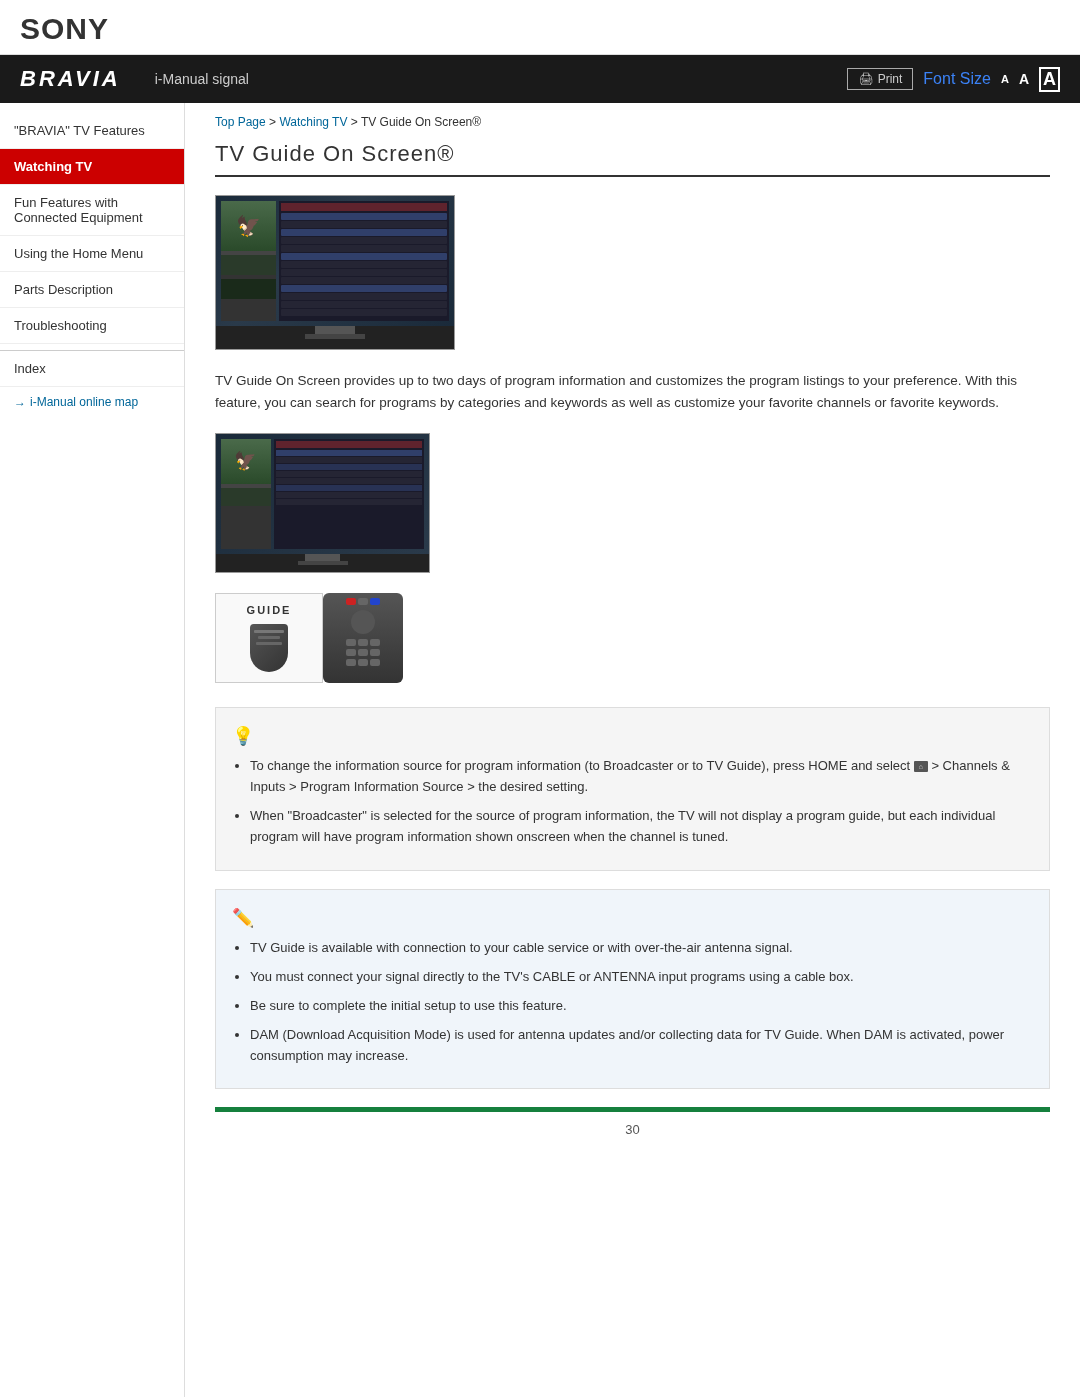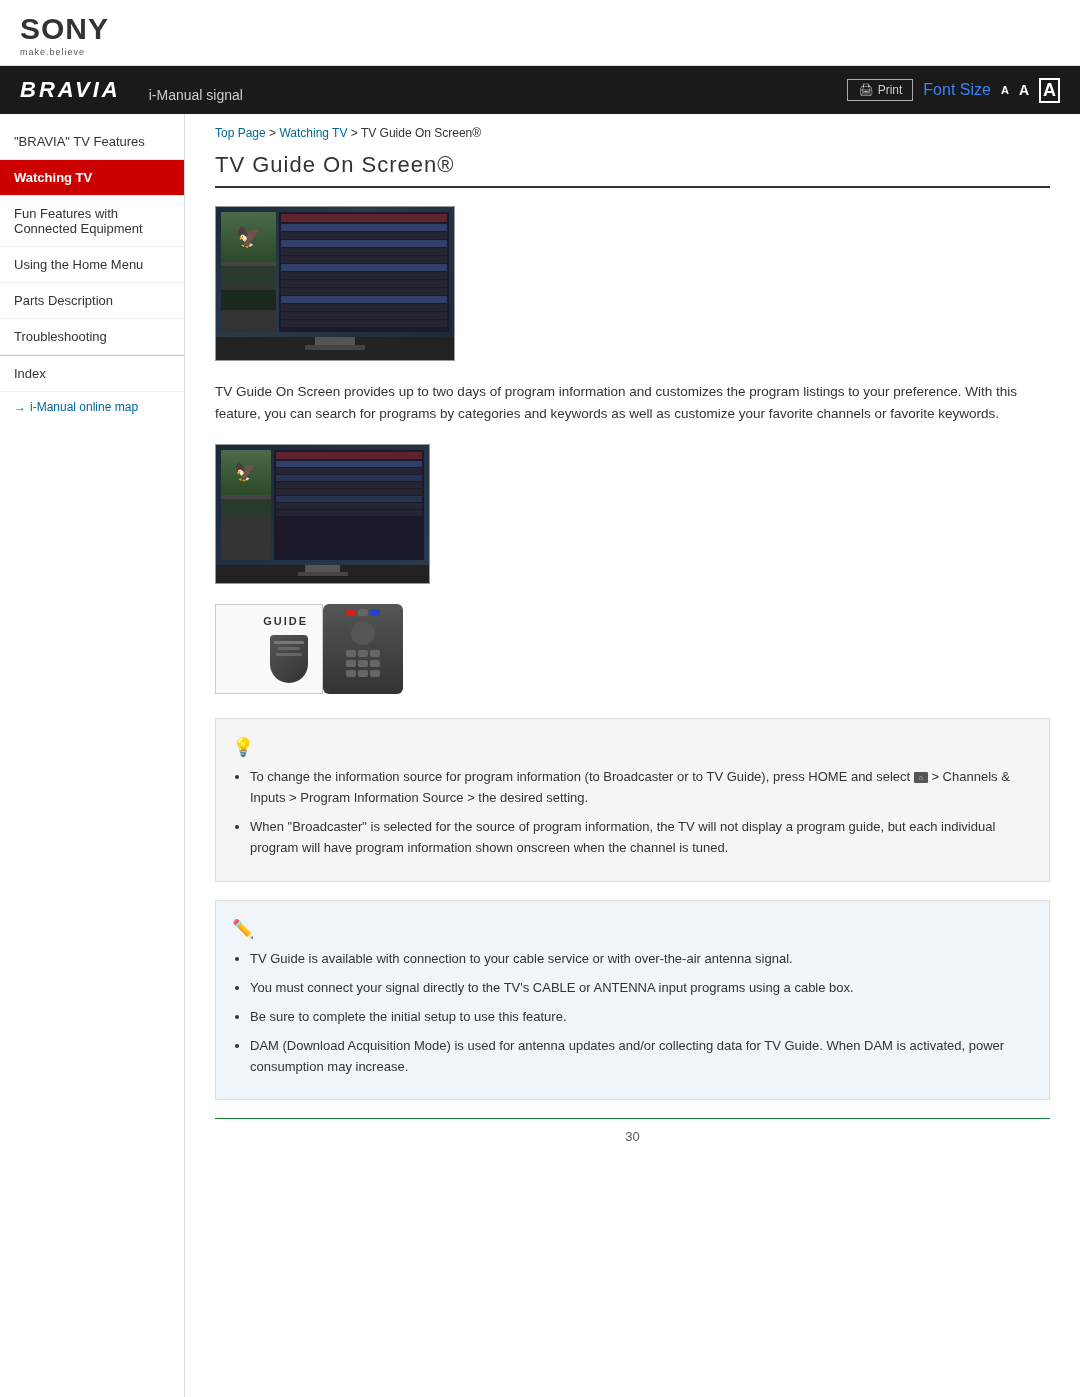--- a/index.html
+++ b/index.html
@@ -357,7 +357,6 @@
 
 <div class="top-bar">
   <div class="sony-logo">SONY</div>
-  <div class="sony-tagline">make.believe</div>
 </div>
 
 <div class="header-bar">

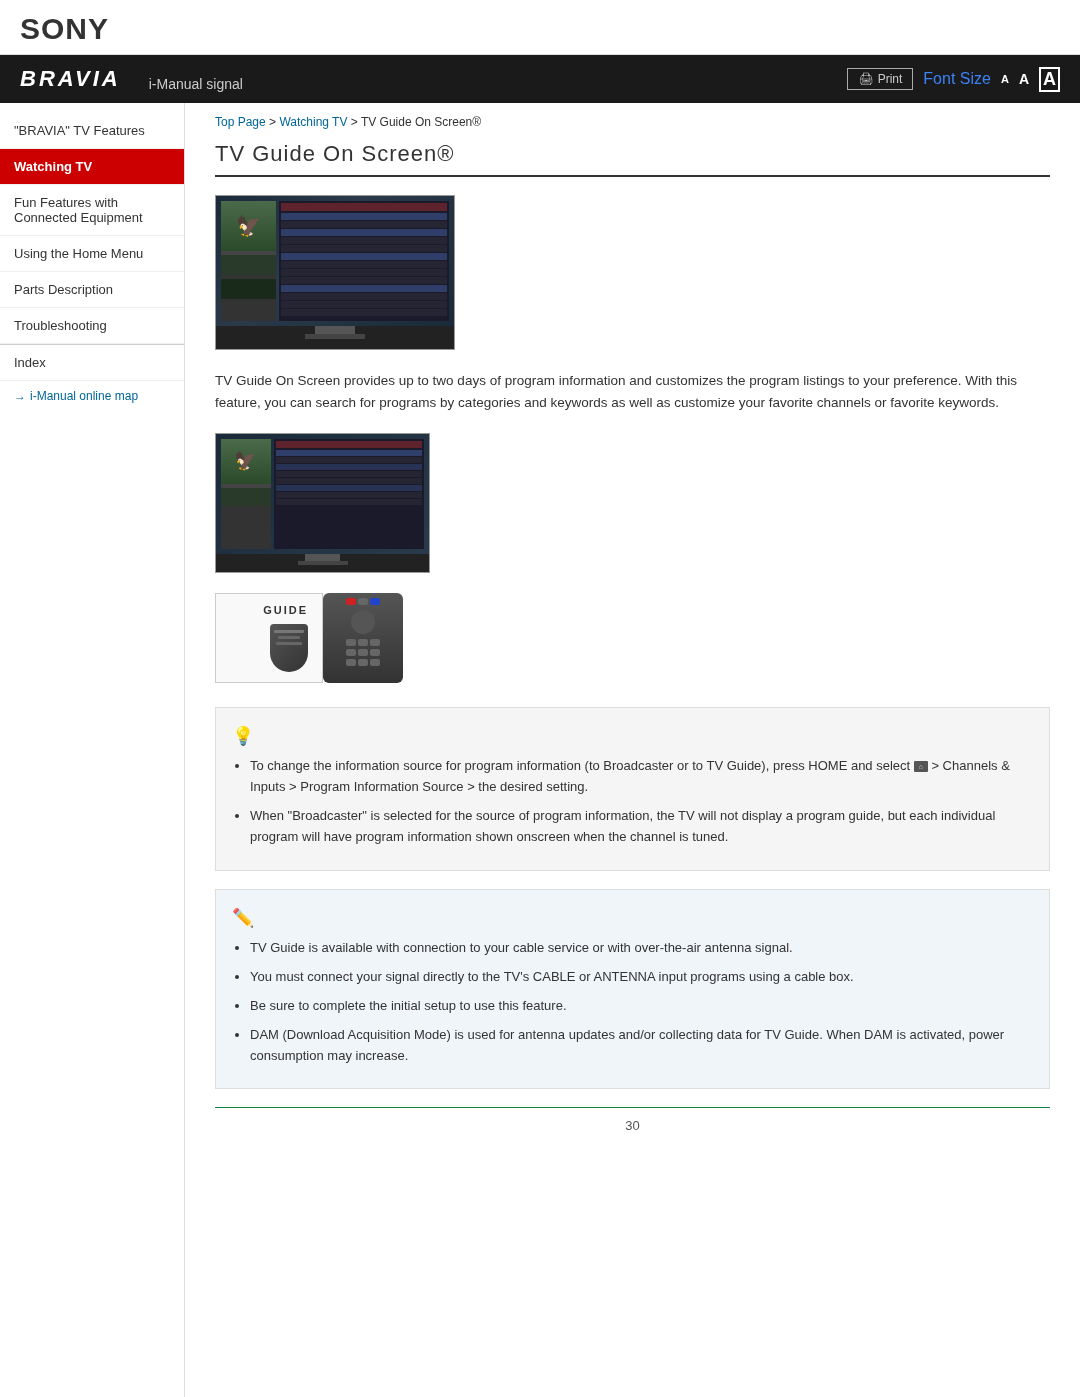--- a/index.html
+++ b/index.html
@@ -47,8 +47,8 @@
     }
     .header-left {
       display: flex;
-      align-items: flex-end;
-      gap: 10px;
+      align-items: center;
+      gap: 16px;
     }
     .header-right {
       display: flex;

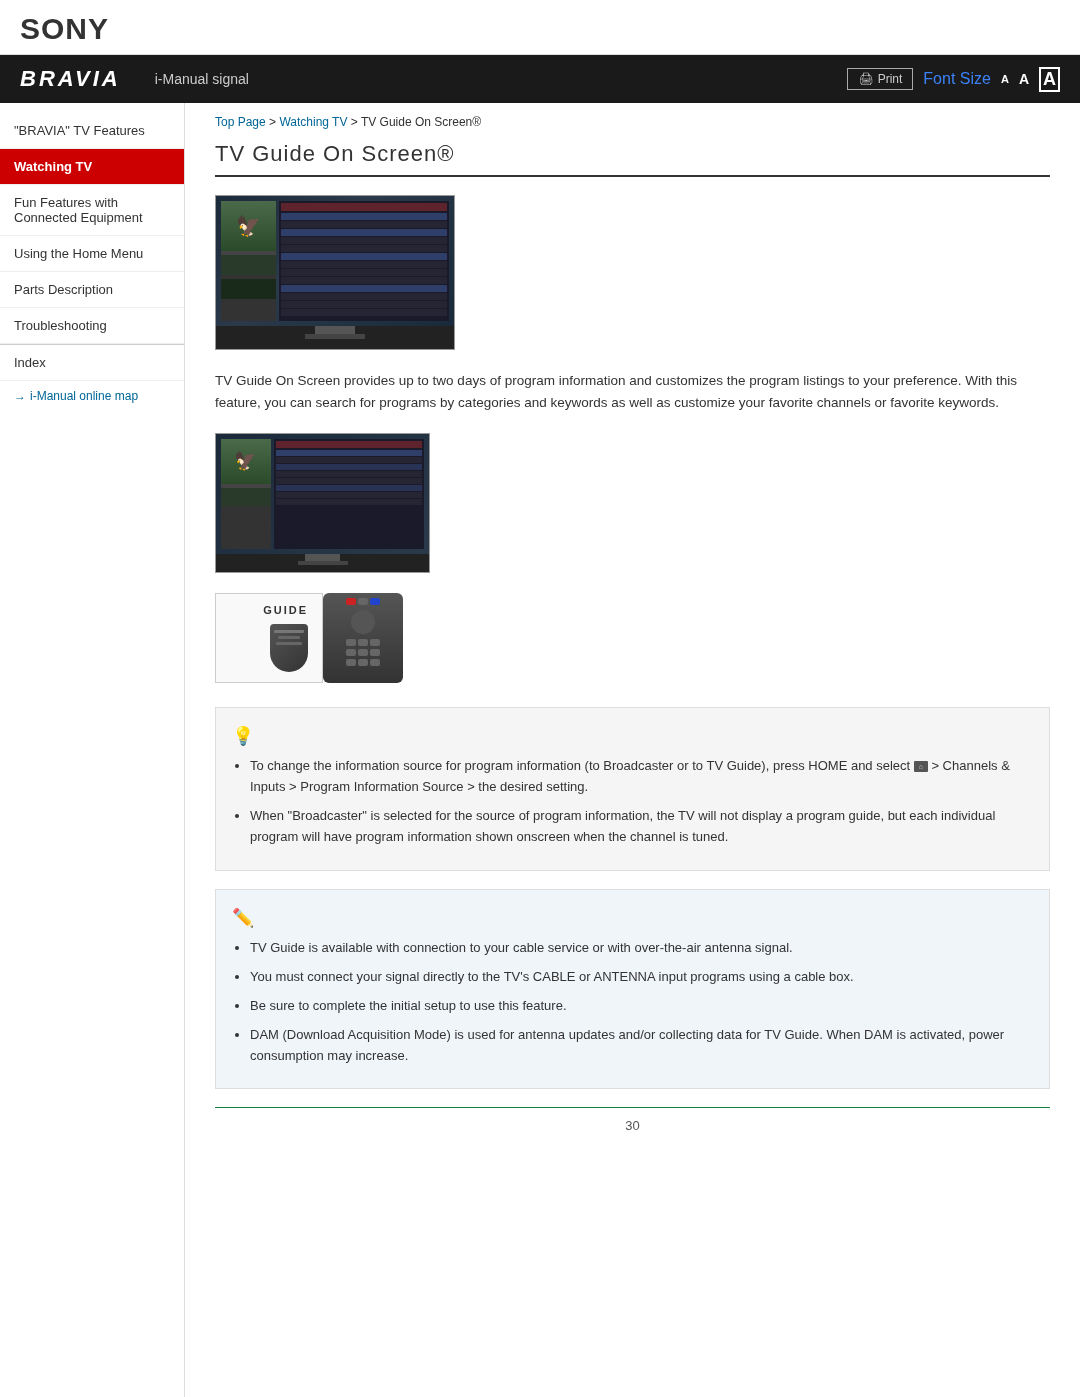--- a/index.html
+++ b/index.html
@@ -107,7 +107,7 @@
       font-weight: bold;
     }
     .sidebar-item.index-item {
-      margin-top: 0;
+      margin-top: 6px;
       border-top: 1px solid #ccc;
     }
     .sidebar-map-link {

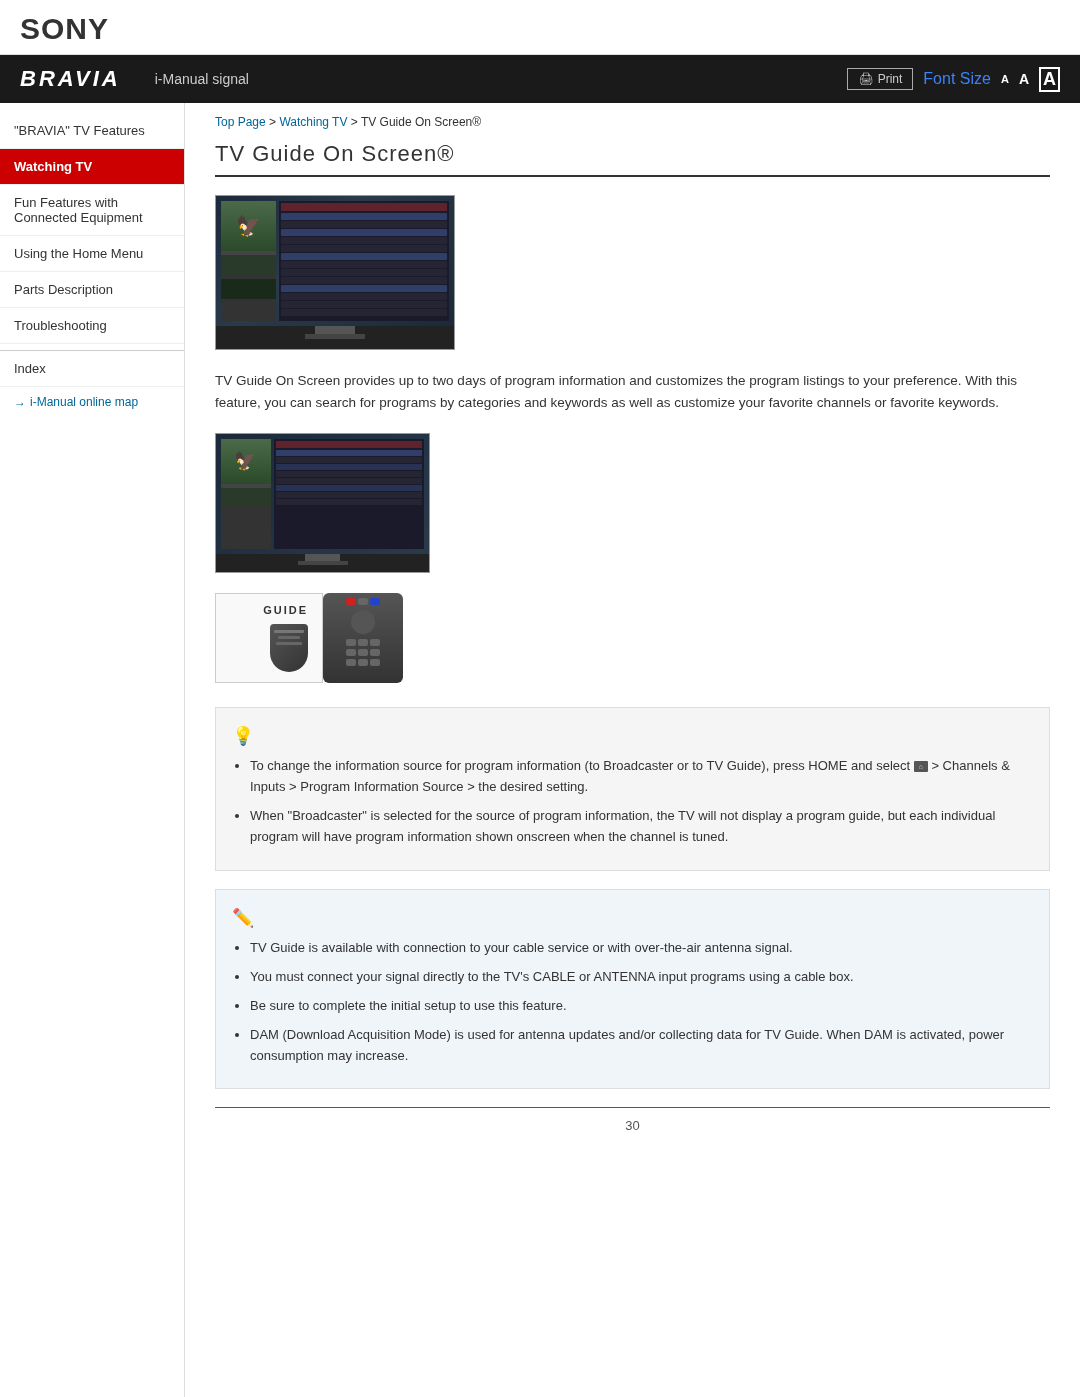--- a/index.html
+++ b/index.html
@@ -262,7 +262,7 @@
       height: 90px;
       display: flex;
       flex-direction: column;
-      align-items: flex-end;
+      align-items: center;
       background: #f9f9f9;
     }
     .guide-label {

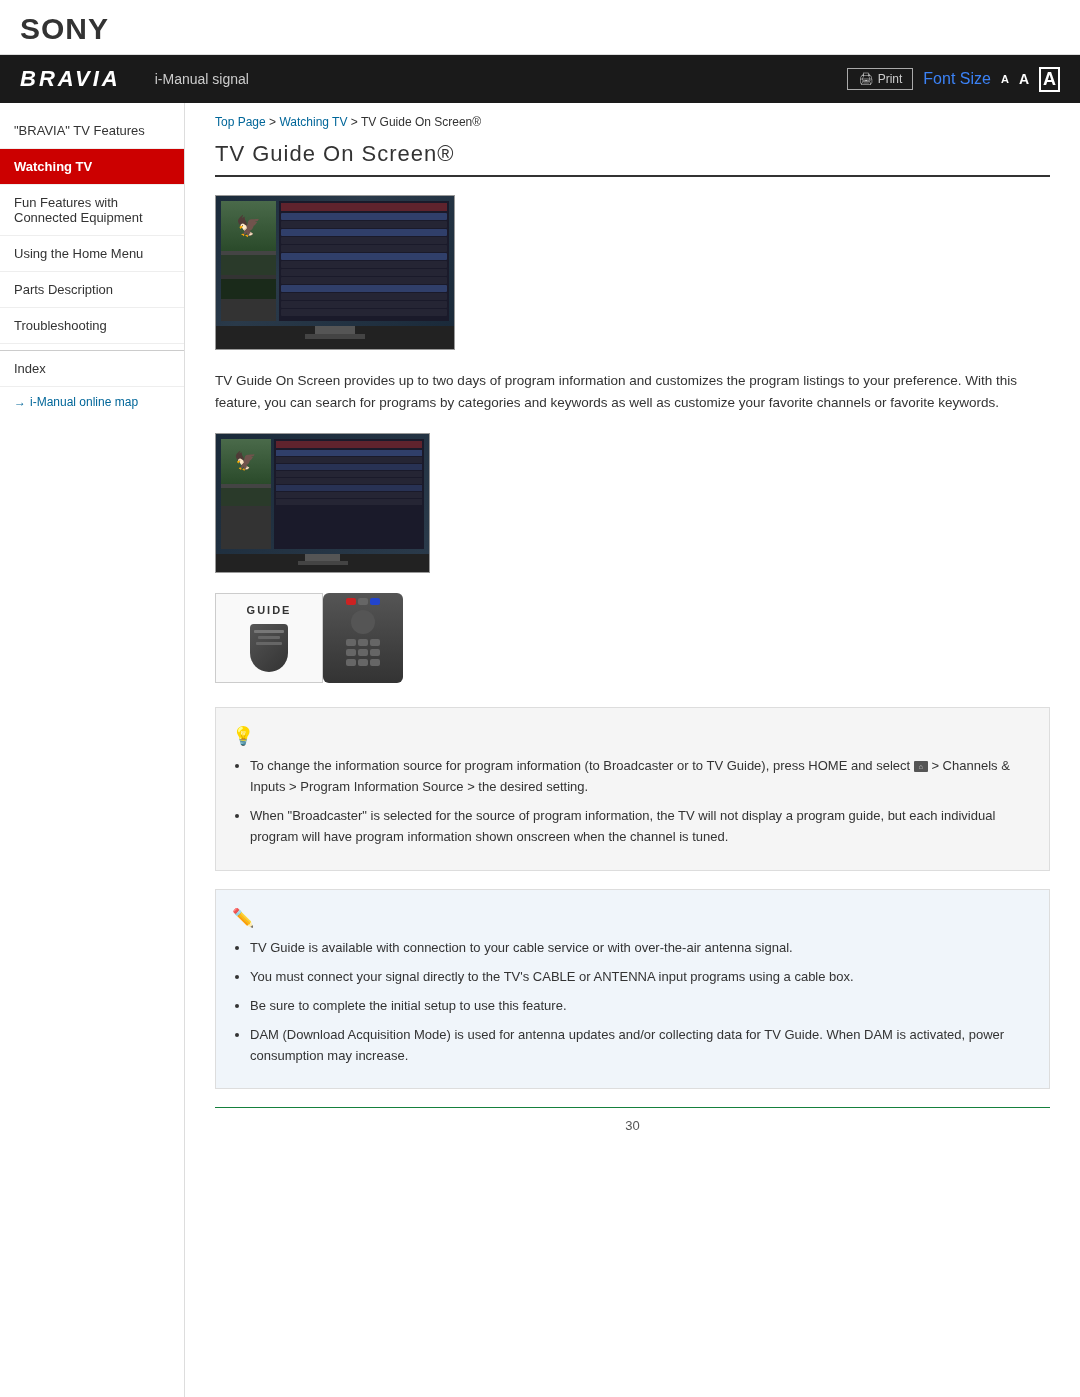--- a/index.html
+++ b/index.html
@@ -342,7 +342,7 @@
       font-size: 13px;
       color: #555;
       padding: 10px 0 5px 0;
-      border-top: 1px solid #15803d;
+      border-top: 5px solid #15803d;
       margin-top: 10px;
     }
 

